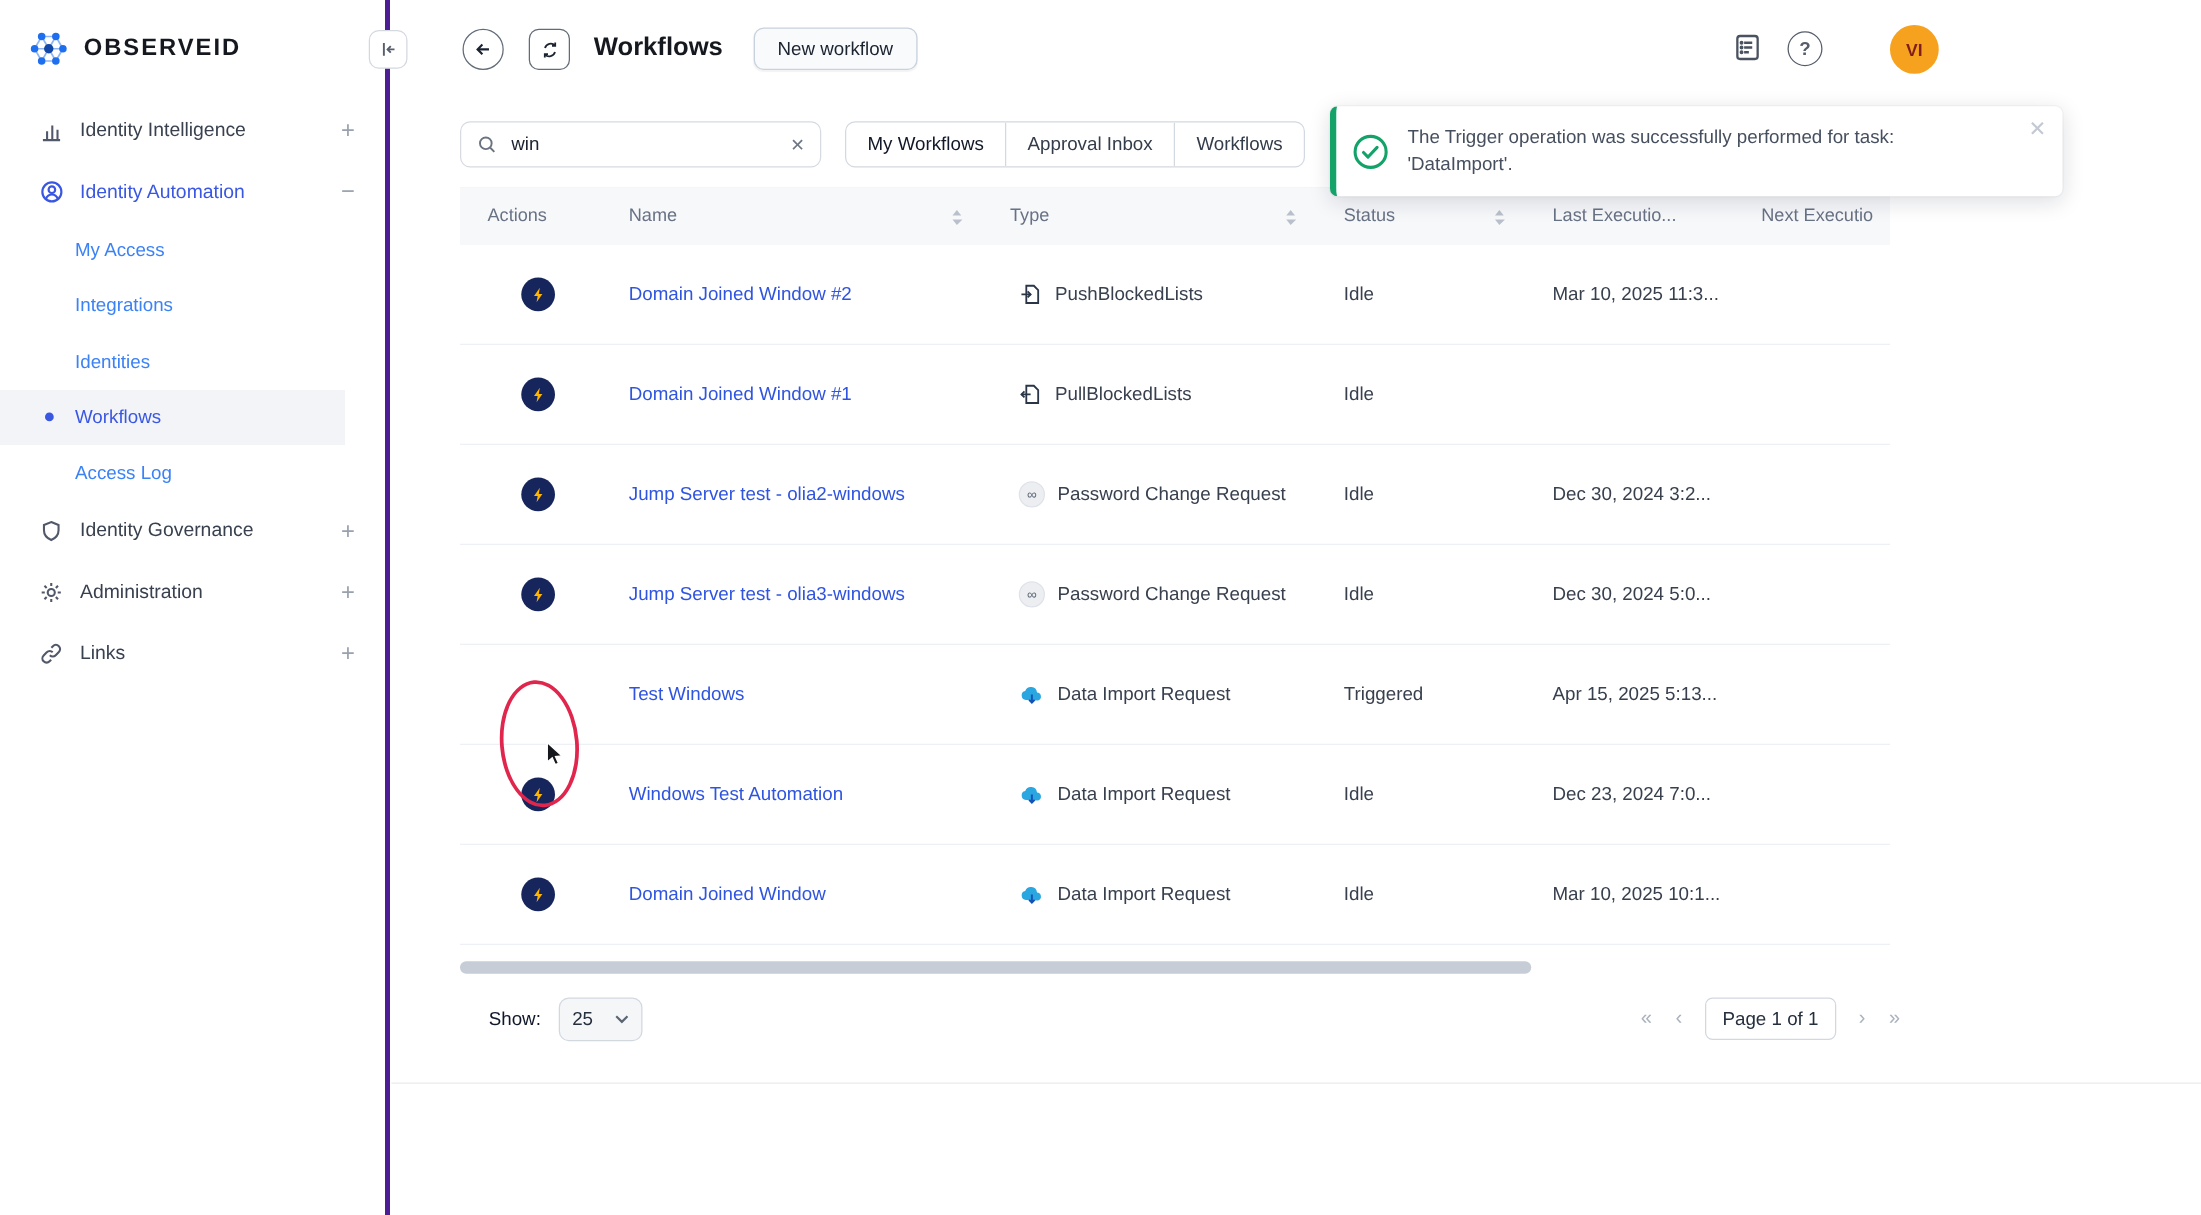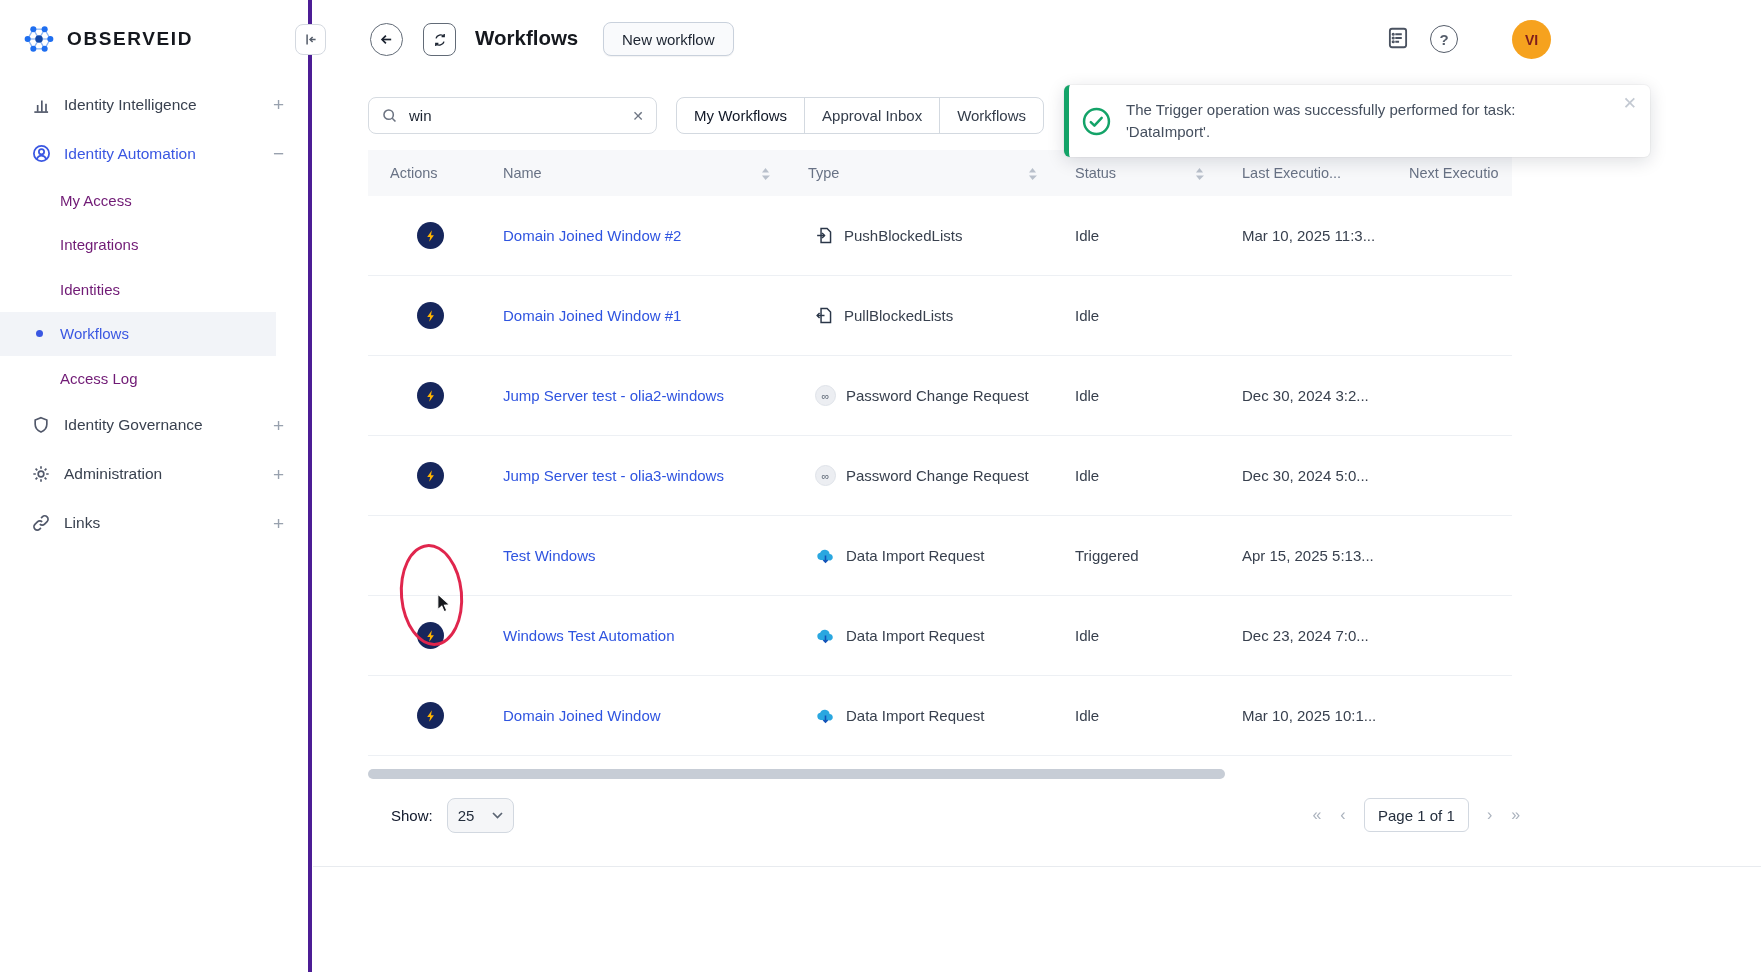--- a/index.html
+++ b/index.html
@@ -16,7 +16,7 @@
   .nav-item .nicon{width:22px;height:22px;margin-right:12px;display:flex;align-items:center;justify-content:center;}
   .nav-item .expander{margin-left:auto;color:#98a1ae;font-size:19px;line-height:1;cursor:pointer;}
   .nav-item.active-parent,.nav-item.active-parent .nlabel{color:#3a57e2;}
-  .sub-item{position:relative;display:flex;align-items:center;height:44.5px;padding-left:60px;font-size:15px;color:#701a75;cursor:pointer;}
+  .sub-item{position:relative;display:flex;align-items:center;height:44.5px;padding-left:60px;font-size:15px;color:#3b82f6;cursor:pointer;}
   .sub-item.selected{background:#f2f4f8;color:#3a57e2;width:276px;}
   .sub-item.selected::before{content:"";position:absolute;left:36px;top:50%;margin-top:-3.5px;width:7px;height:7px;border-radius:50%;background:#3a57e2;}
   .collapse-btn{position:absolute;left:295px;top:24px;width:31px;height:31px;border:1px solid #d4d9e0;border-radius:8px;

